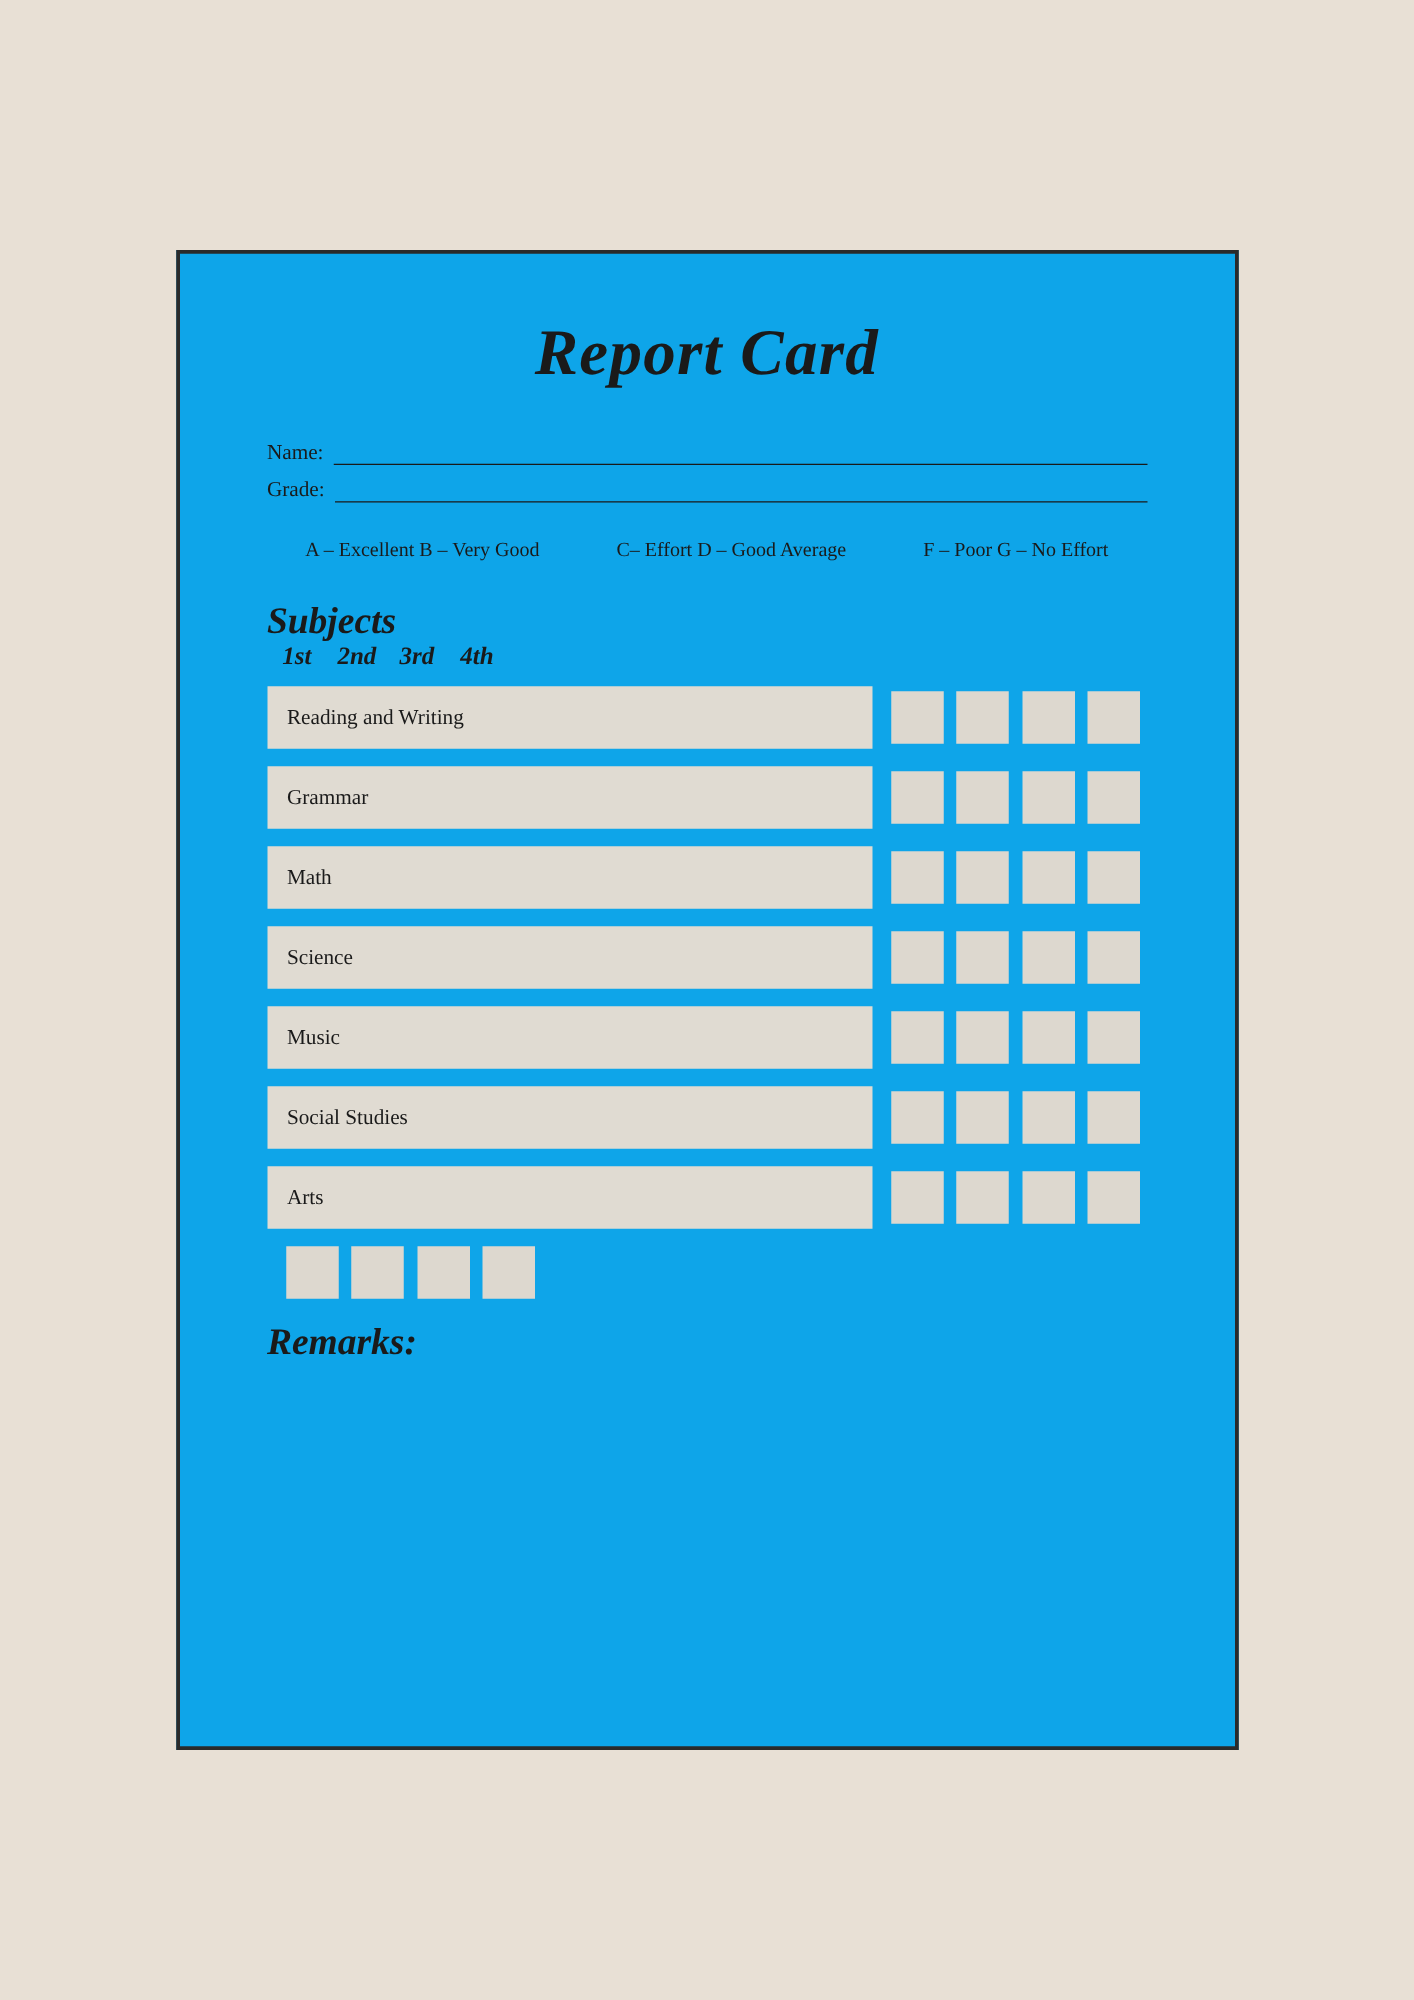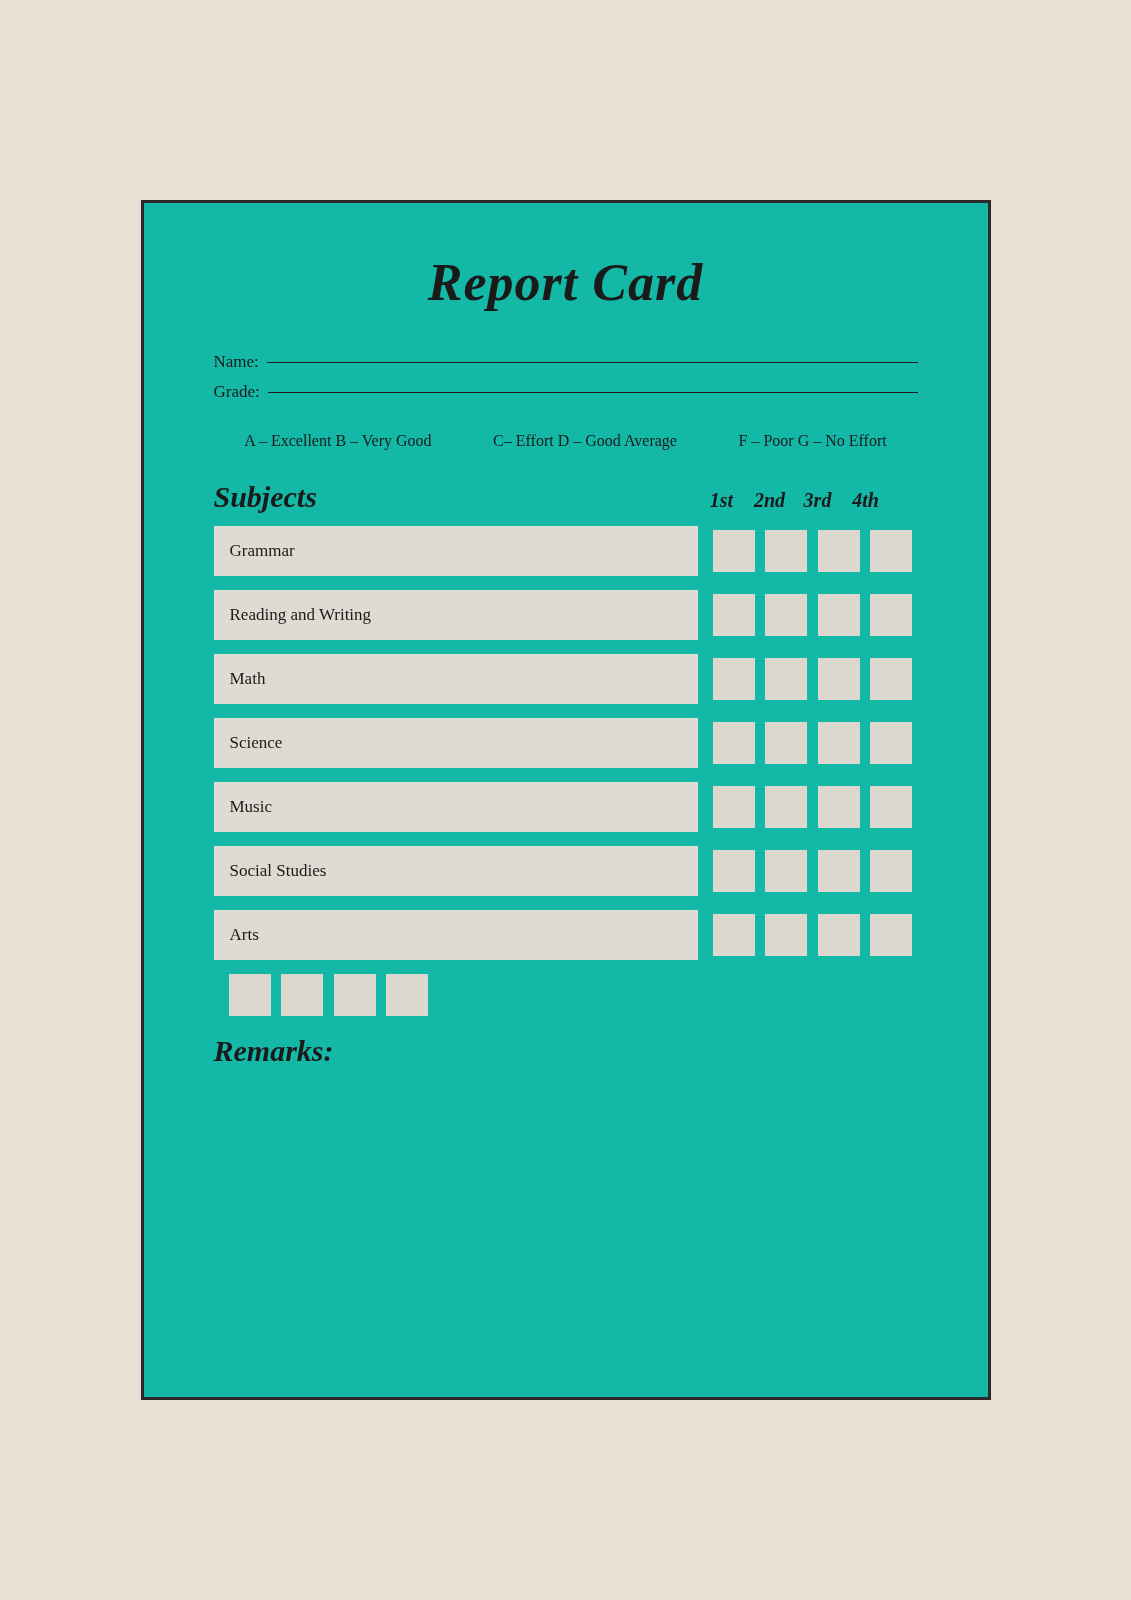--- a/index.html
+++ b/index.html
@@ -20,7 +20,7 @@
     .page {
       width: 850px;
       min-height: 1200px;
-      background: #14b8a6;
+      background: #0ea5e9;
       border: 3px solid #2a2a2a;
       padding: 50px 70px 60px 70px;
       position: relative;

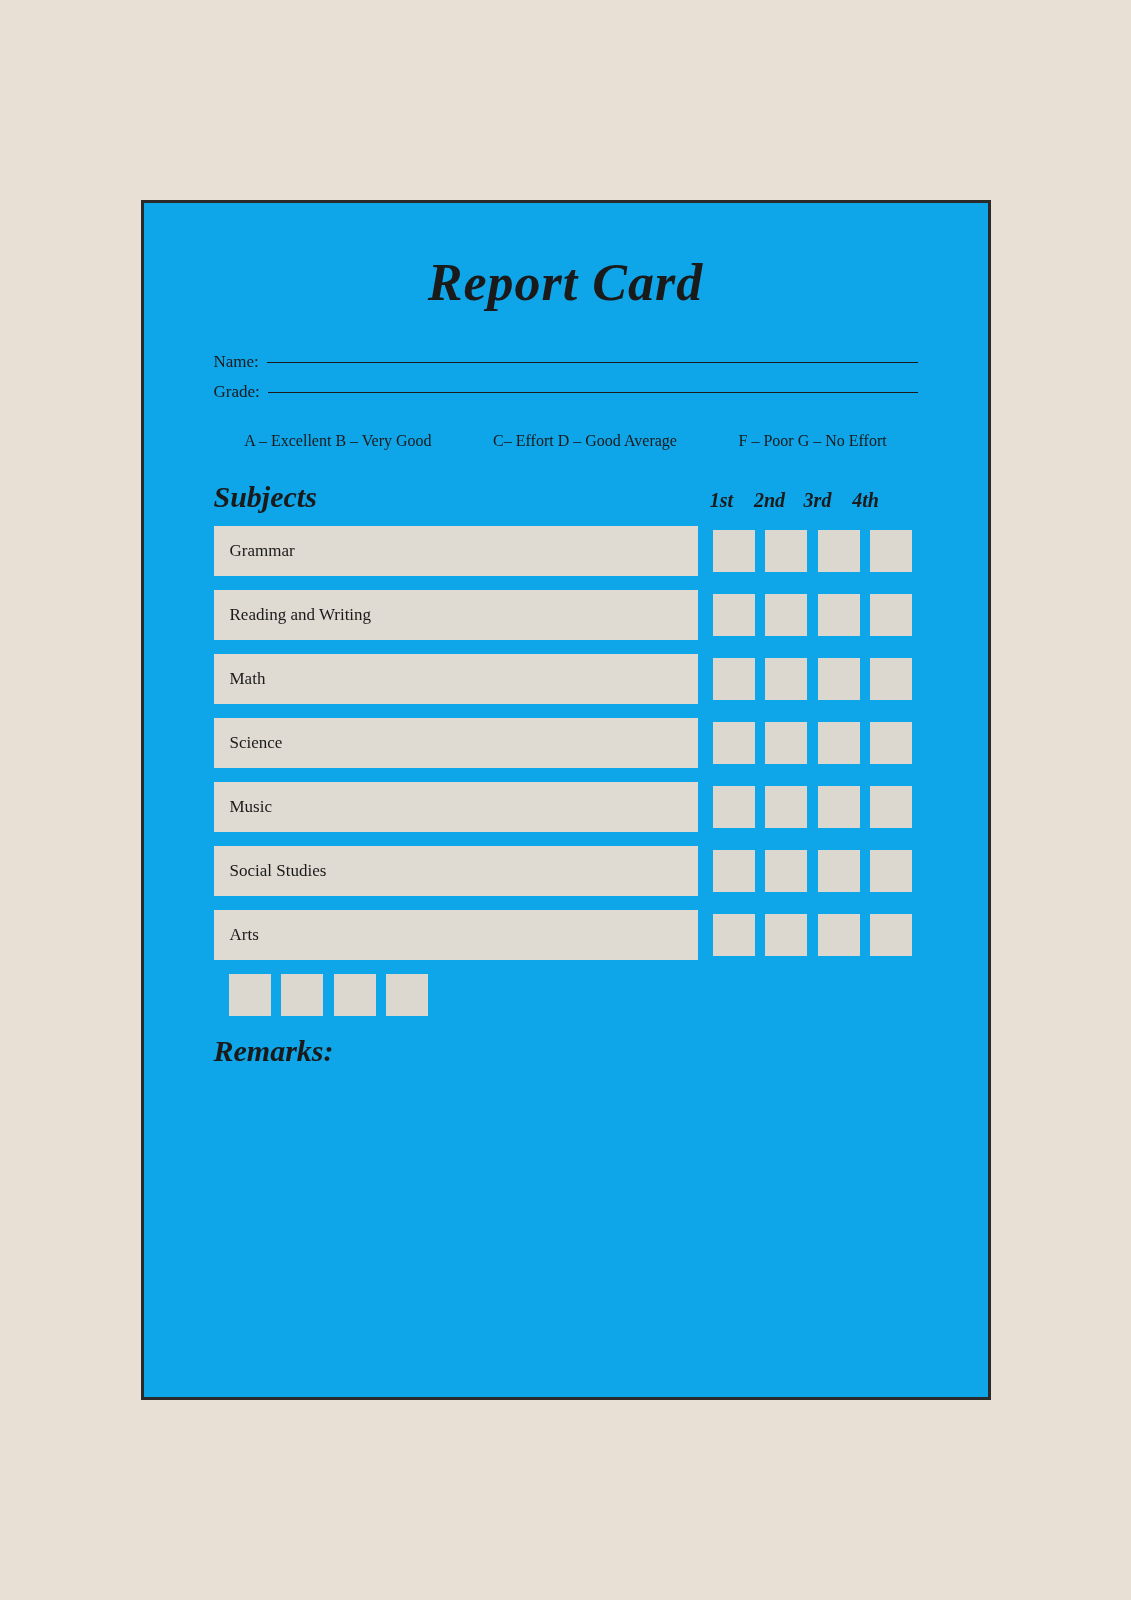--- a/index.html
+++ b/index.html
@@ -39,7 +39,7 @@
 
     .name-line, .grade-line {
       display: flex;
-      align-items: center;
+      align-items: flex-end;
       margin-bottom: 10px;
       font-size: 17px;
       color: #1a1a1a;

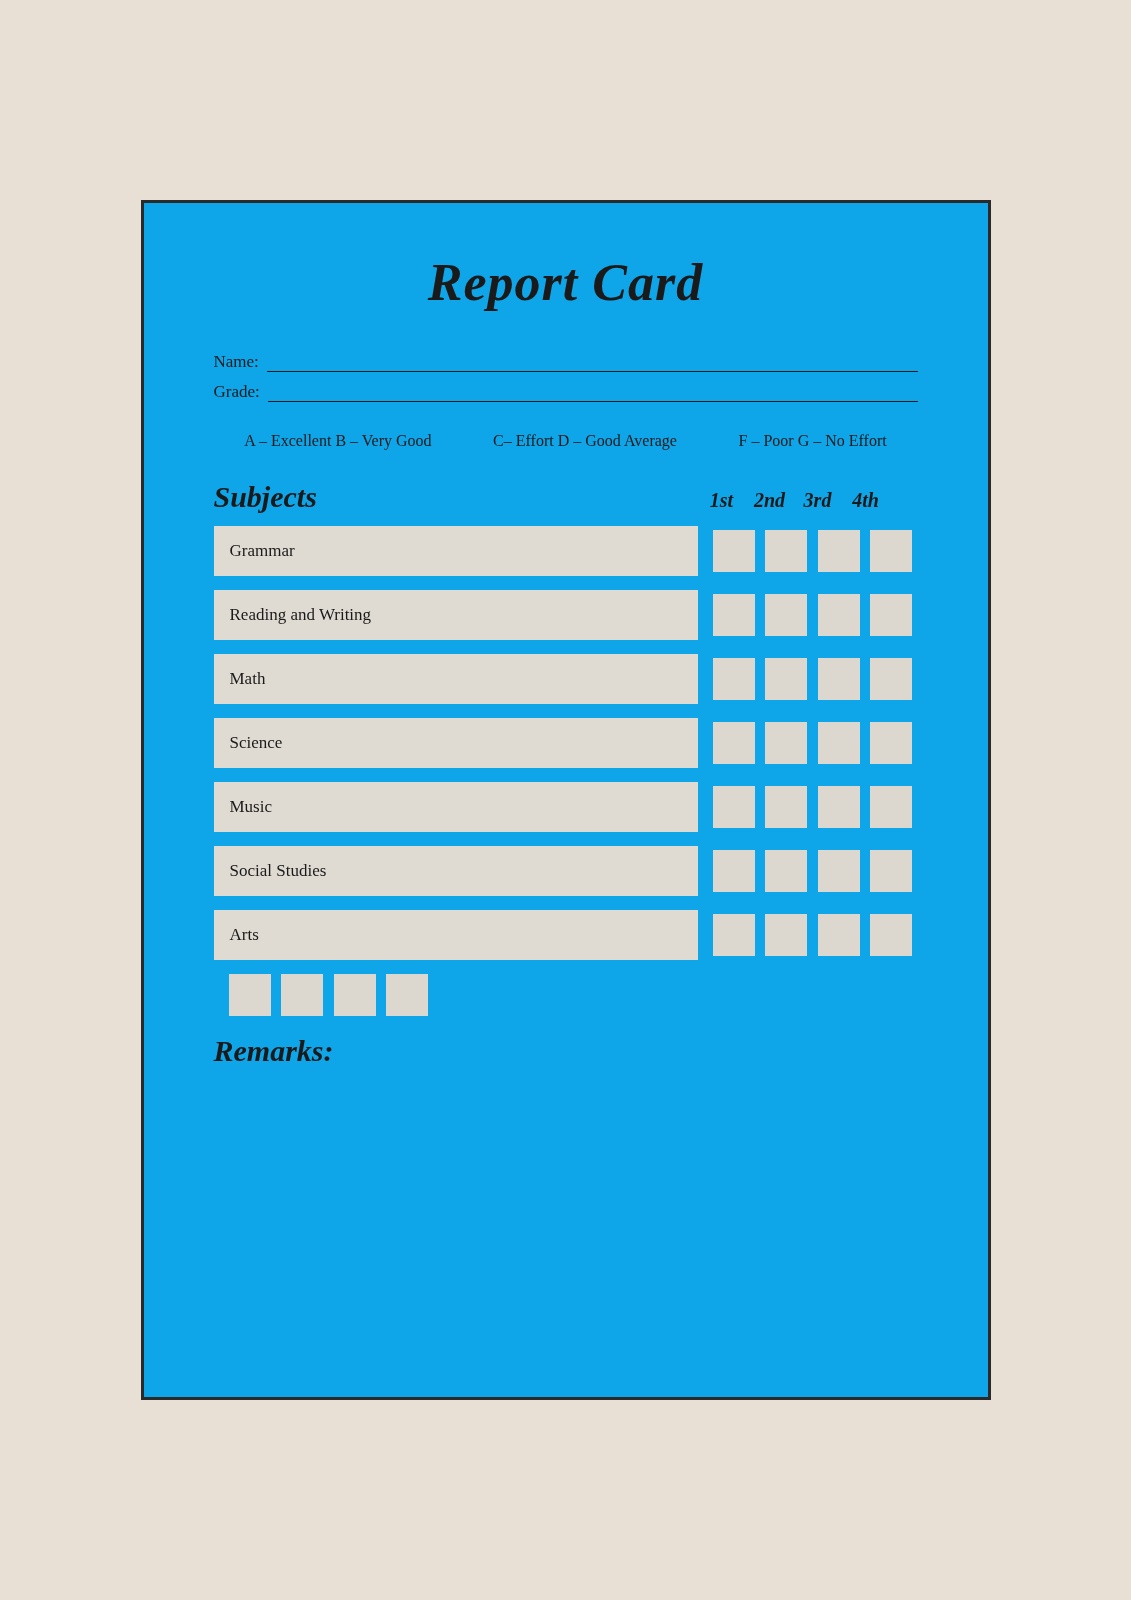--- a/index.html
+++ b/index.html
@@ -80,6 +80,7 @@
       display: flex;
       align-items: baseline;
       margin-bottom: 12px;
+      flex-direction: column;
     }
 
     .subjects-title {

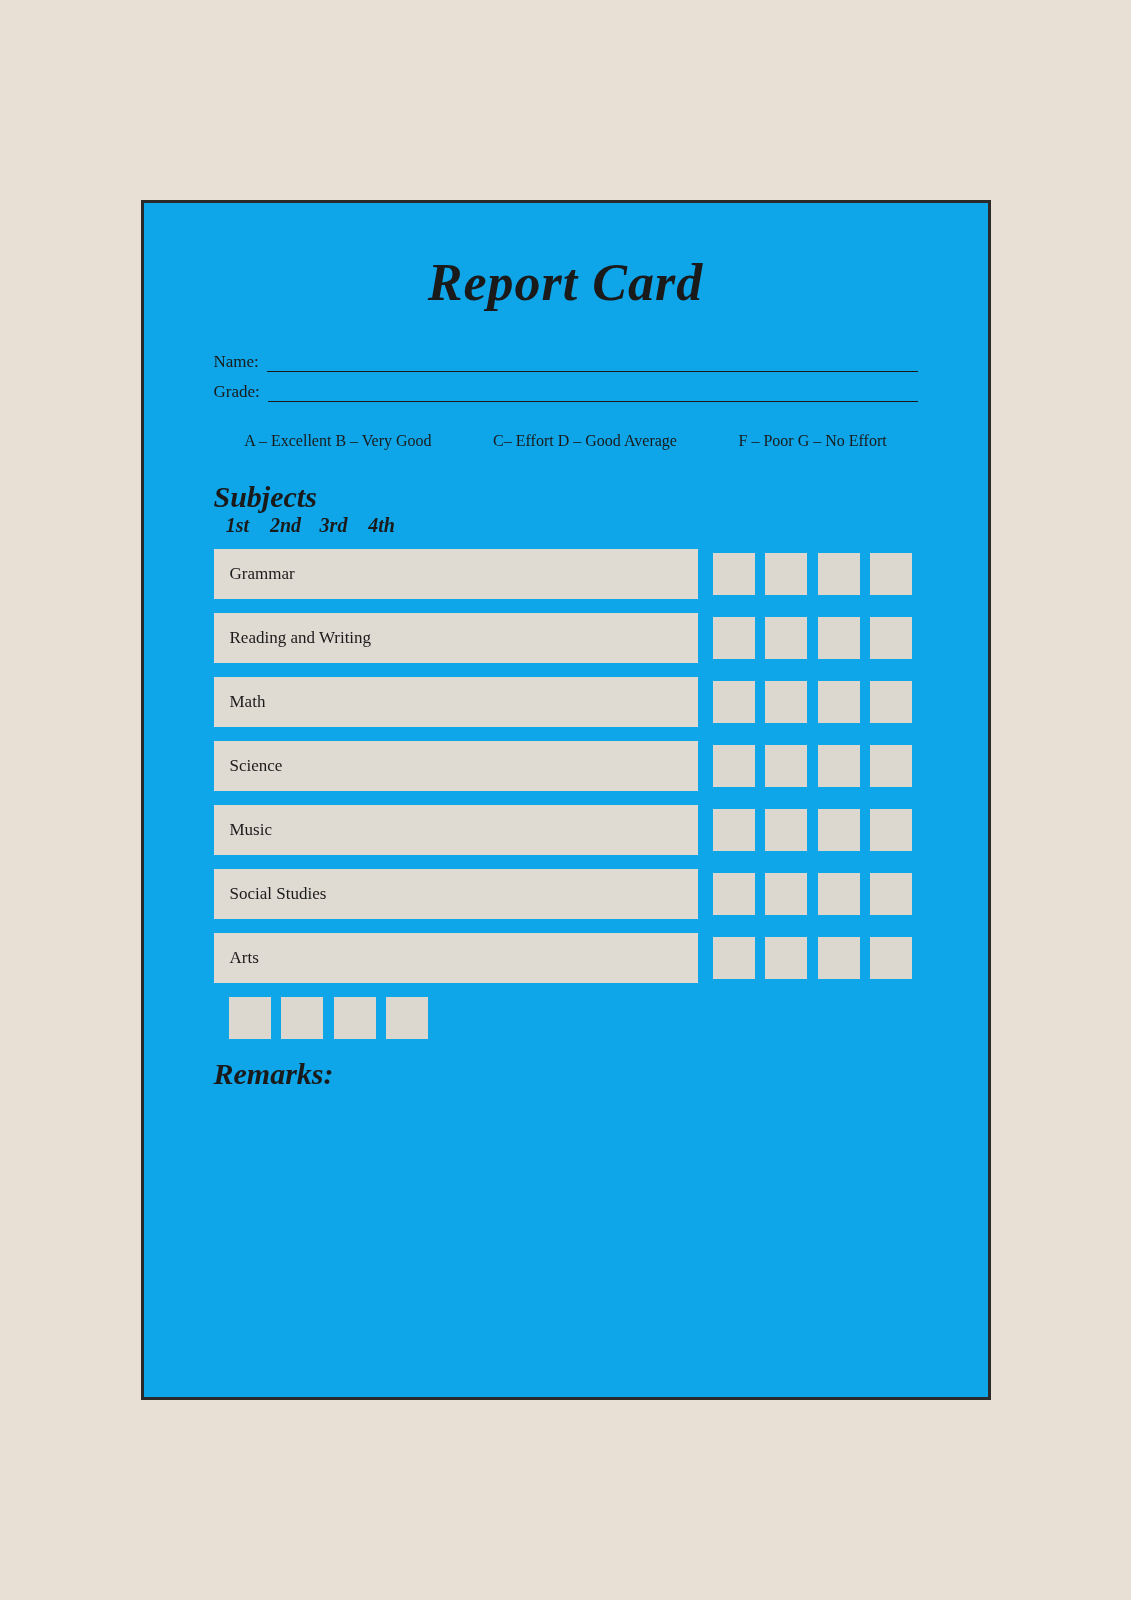--- a/index.html
+++ b/index.html
@@ -206,6 +206,15 @@
   <div>
 
   <div class="subject-row">
+        <div class="subject-name-box">Reading and Writing</div>
+        <div class="grade-boxes">
+          <div class="grade-box"></div>
+          <div class="grade-box"></div>
+          <div class="grade-box"></div>
+          <div class="grade-box"></div>
+        </div>
+      </div>
+      <div class="subject-row">
         <div class="subject-name-box">Grammar</div>
         <div class="grade-boxes">
           <div class="grade-box"></div>
@@ -215,15 +224,6 @@
         </div>
       </div>
       <div class="subject-row">
-        <div class="subject-name-box">Reading and Writing</div>
-        <div class="grade-boxes">
-          <div class="grade-box"></div>
-          <div class="grade-box"></div>
-          <div class="grade-box"></div>
-          <div class="grade-box"></div>
-        </div>
-      </div>
-      <div class="subject-row">
         <div class="subject-name-box">Math</div>
         <div class="grade-boxes">
           <div class="grade-box"></div>

